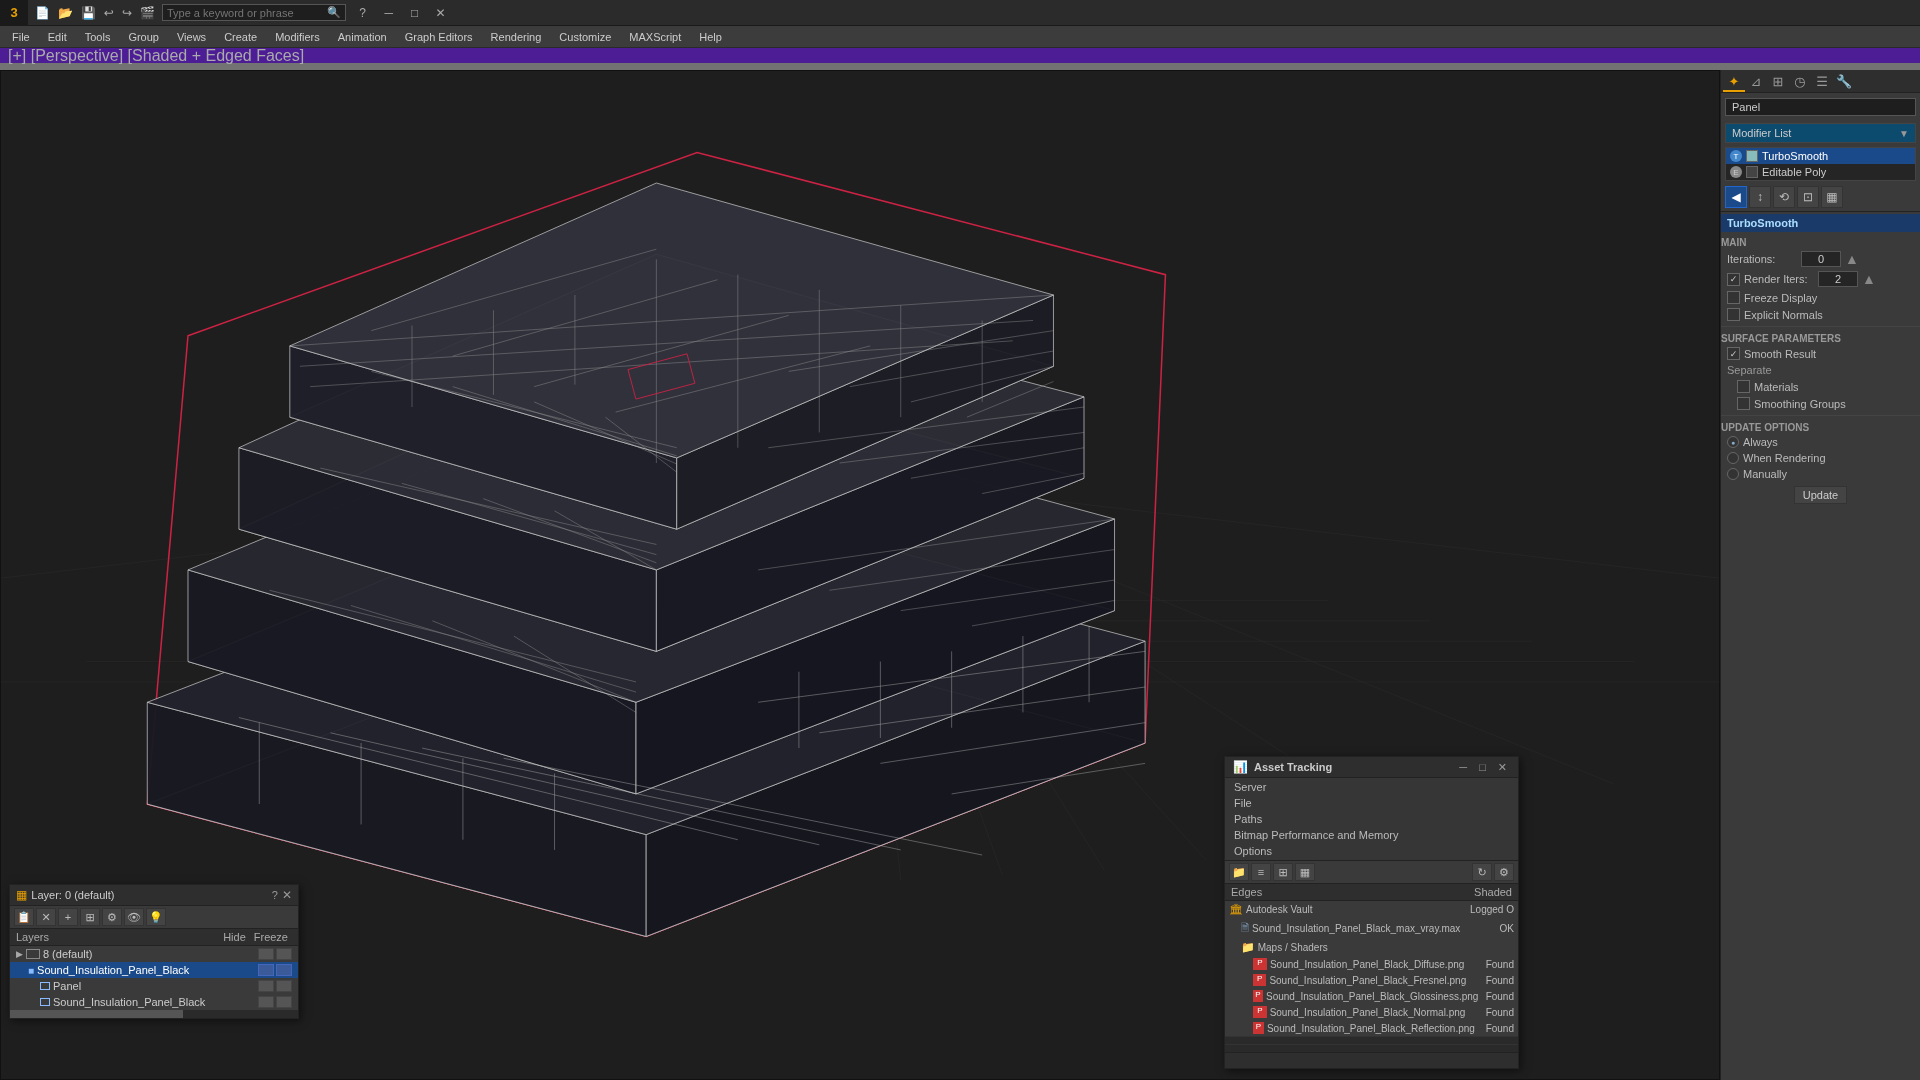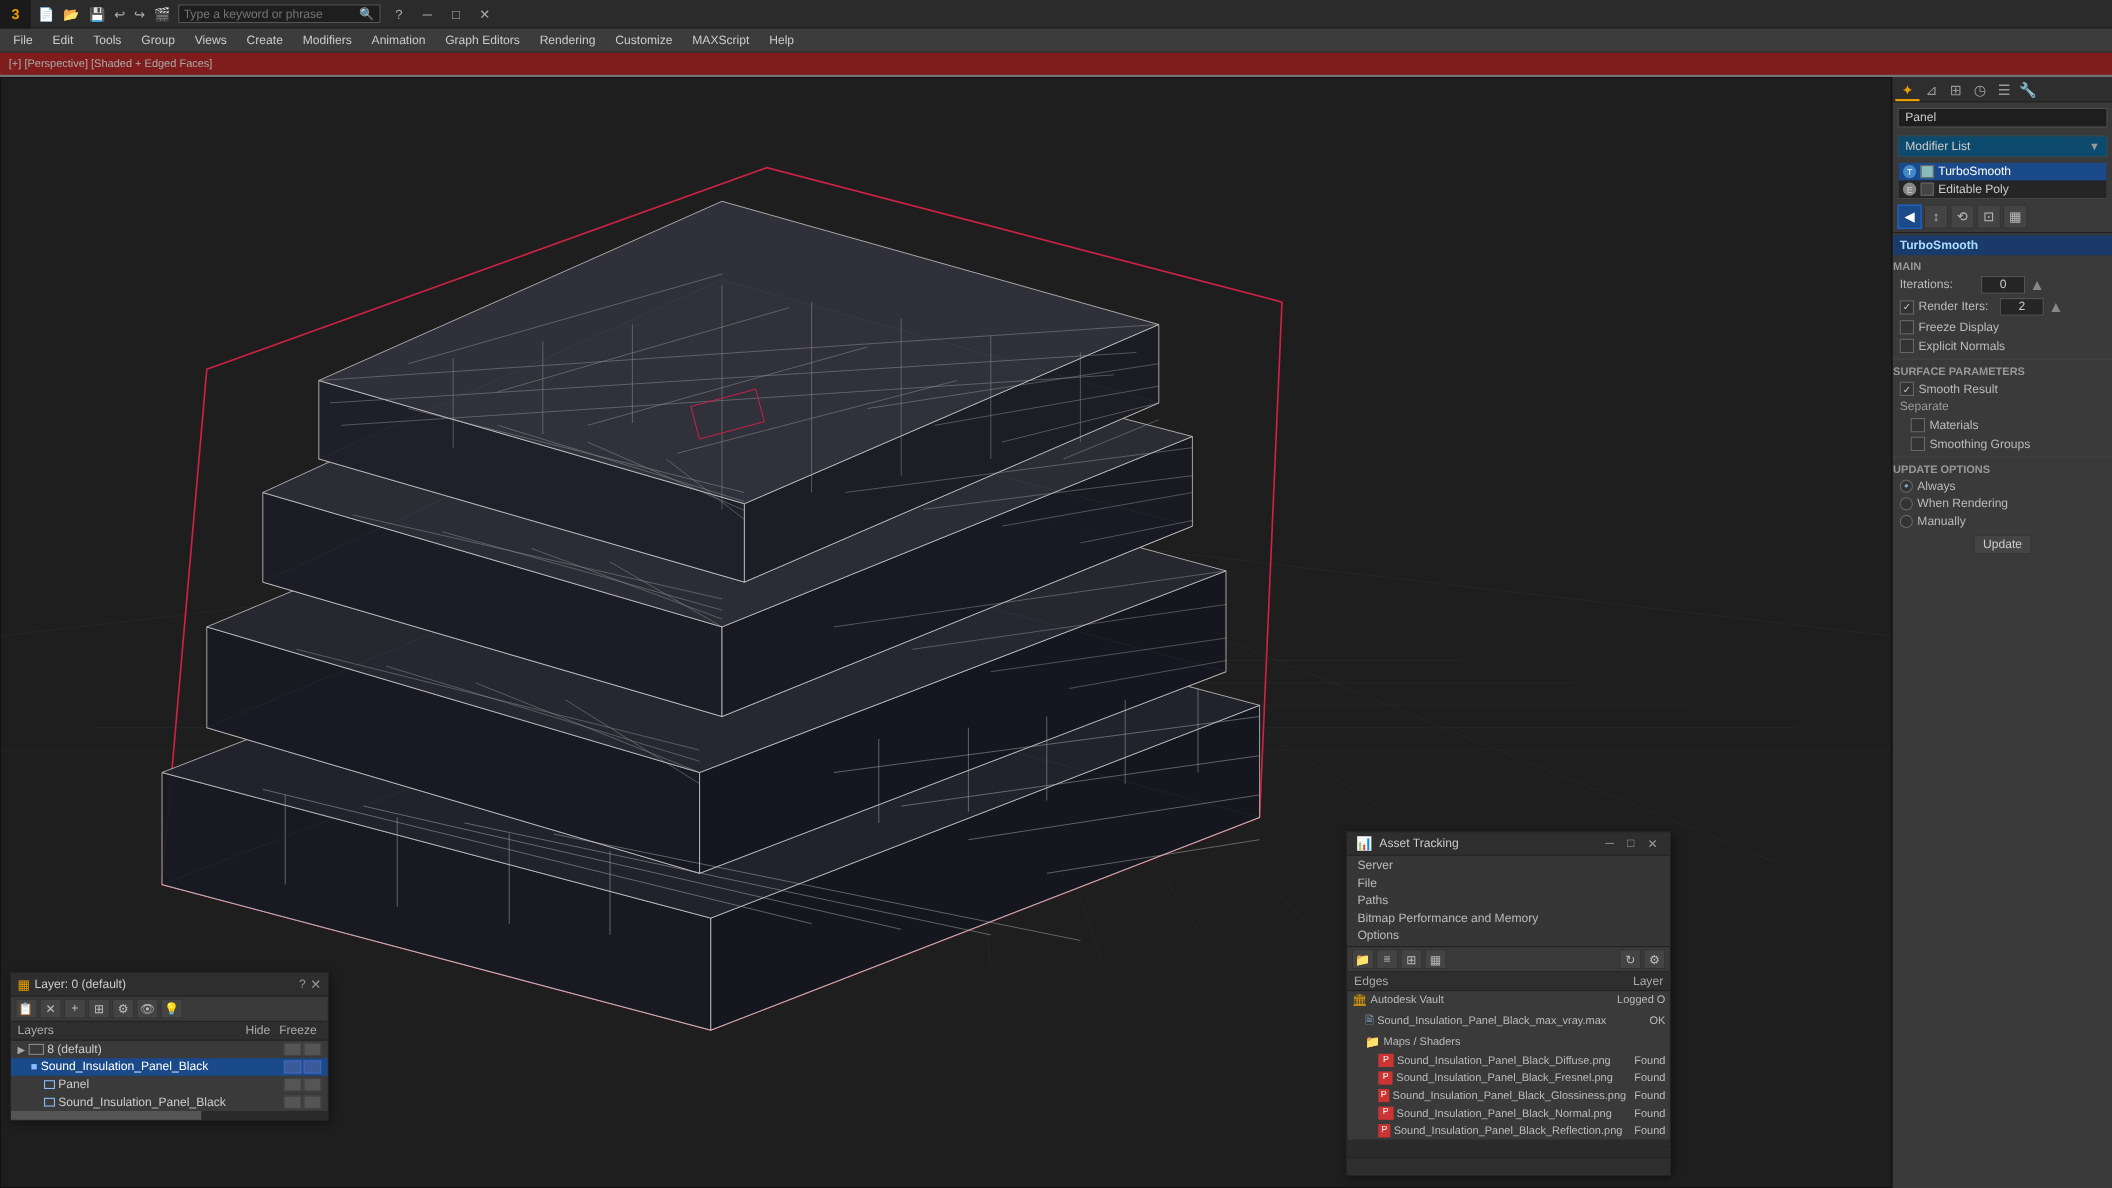--- a/index.html
+++ b/index.html
@@ -28,8 +28,8 @@
 
     
     #viewport-label {
-      height: 22px; background: #7f1d1d; display: flex; align-items: center;
-      padding: 0 8px; border-bottom: 2px solid #737373; font-size: 10px; color: #aaa;
+      height: 22px; background: #4c1d95; display: flex; align-items: center;
+      padding: 0 8px; border-bottom: 7px solid #737373; font-size: 16px; color: #aaa;
     }
 
     

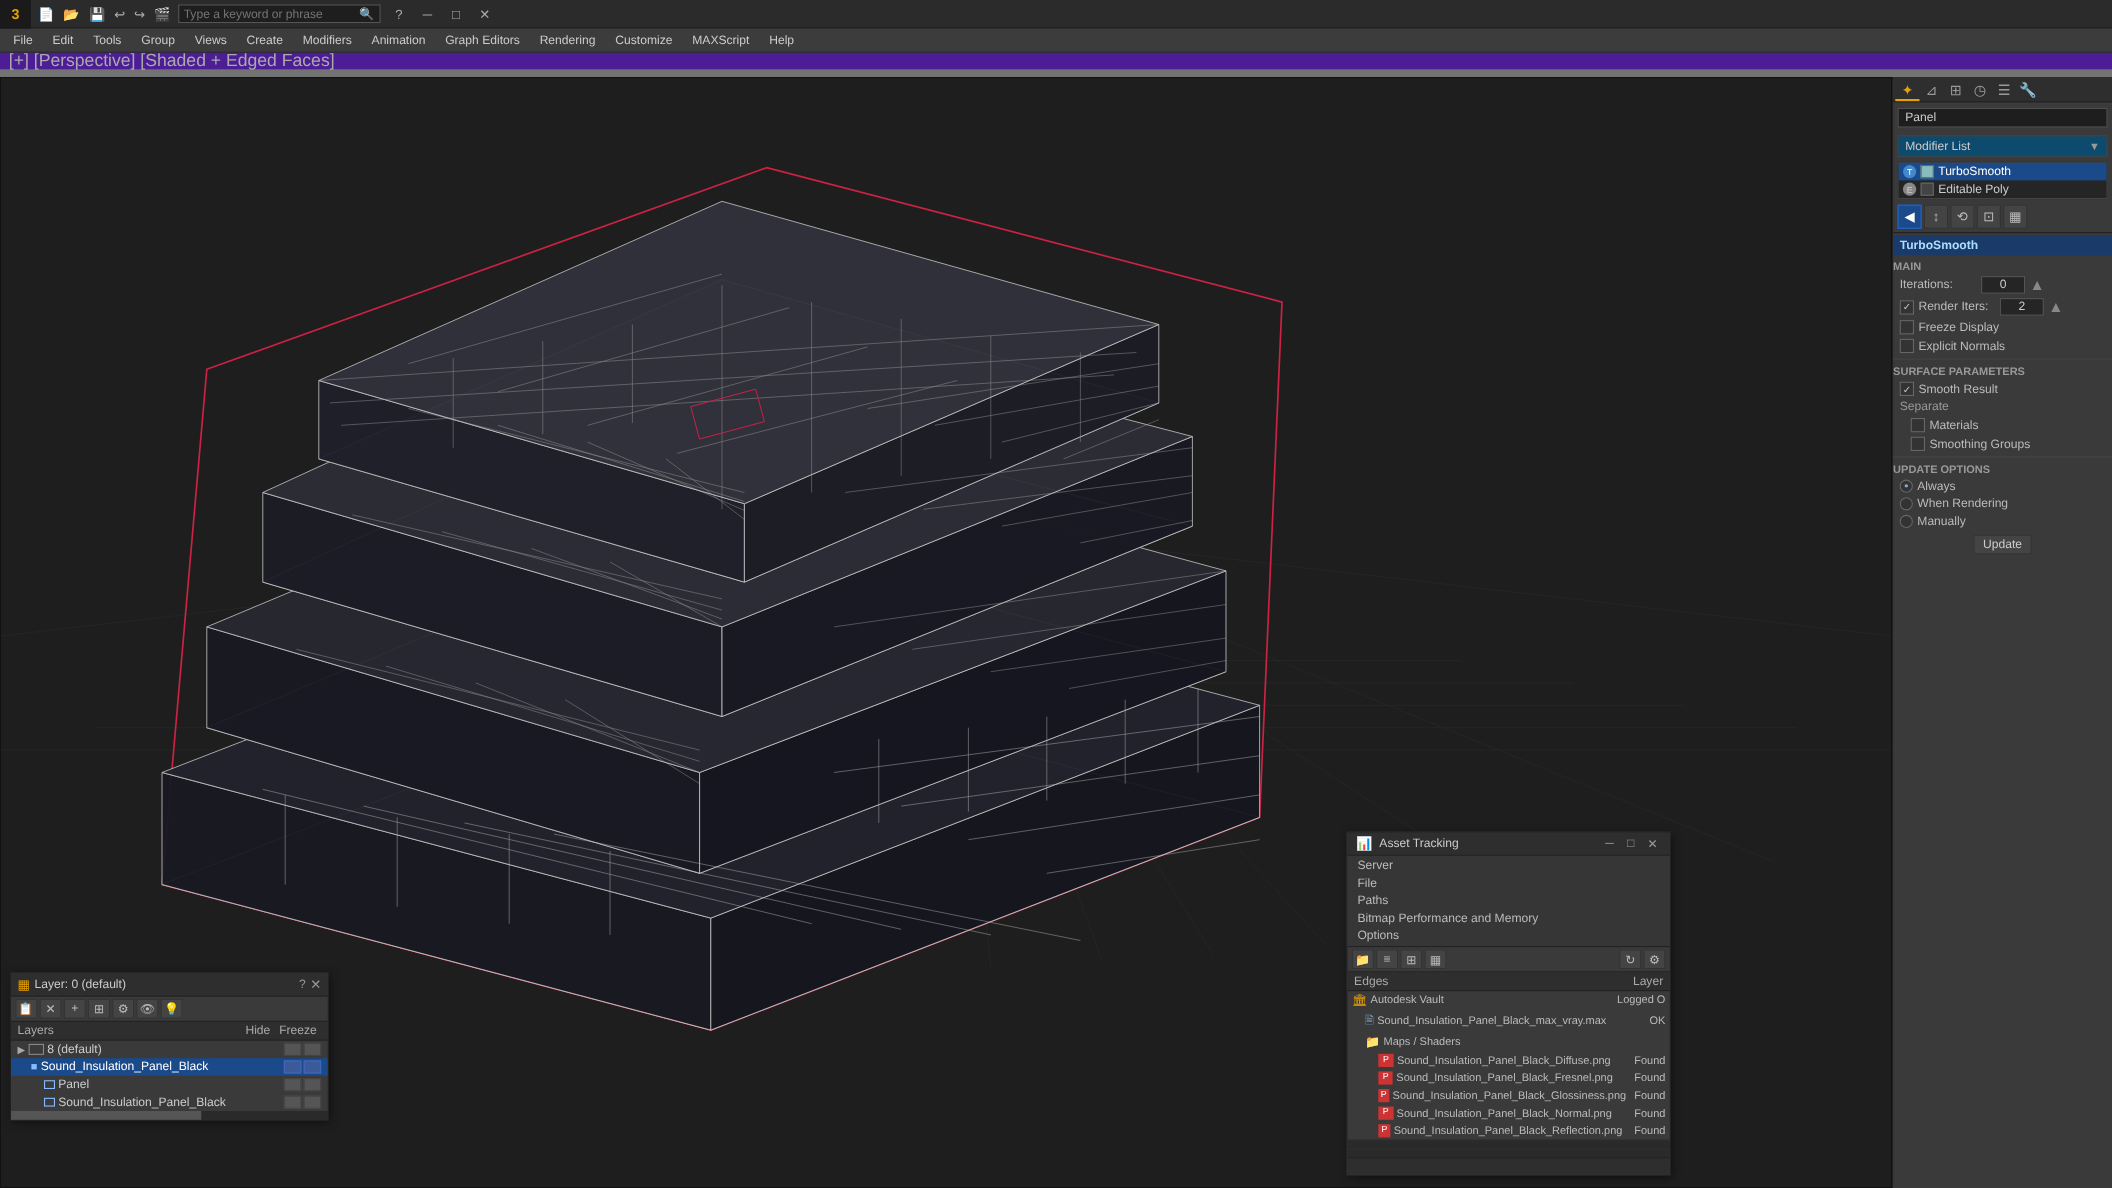--- a/index.html
+++ b/index.html
@@ -146,7 +146,7 @@
       border-bottom: 1px solid #222; gap: 6px;
     }
     #asset-panel .panel-header .panel-icon { color: #e8a000; font-size: 12px; }
-    #asset-panel .panel-header .panel-title { flex: 1; font-size: 11px; color: #ccc; font-weight: normal; }
+    #asset-panel .panel-header .panel-title { flex: 1; font-size: 11px; color: #ccc; font-weight: bold; }
     #asset-panel .panel-header .ctrl-btn { cursor: pointer; color: #999; font-size: 11px; padding: 0 3px; }
 
     .asset-menubar { display: flex; padding: 2px 4px; gap: 2px; background: #363636; border-bottom: 1px solid #222; flex-direction: column; }

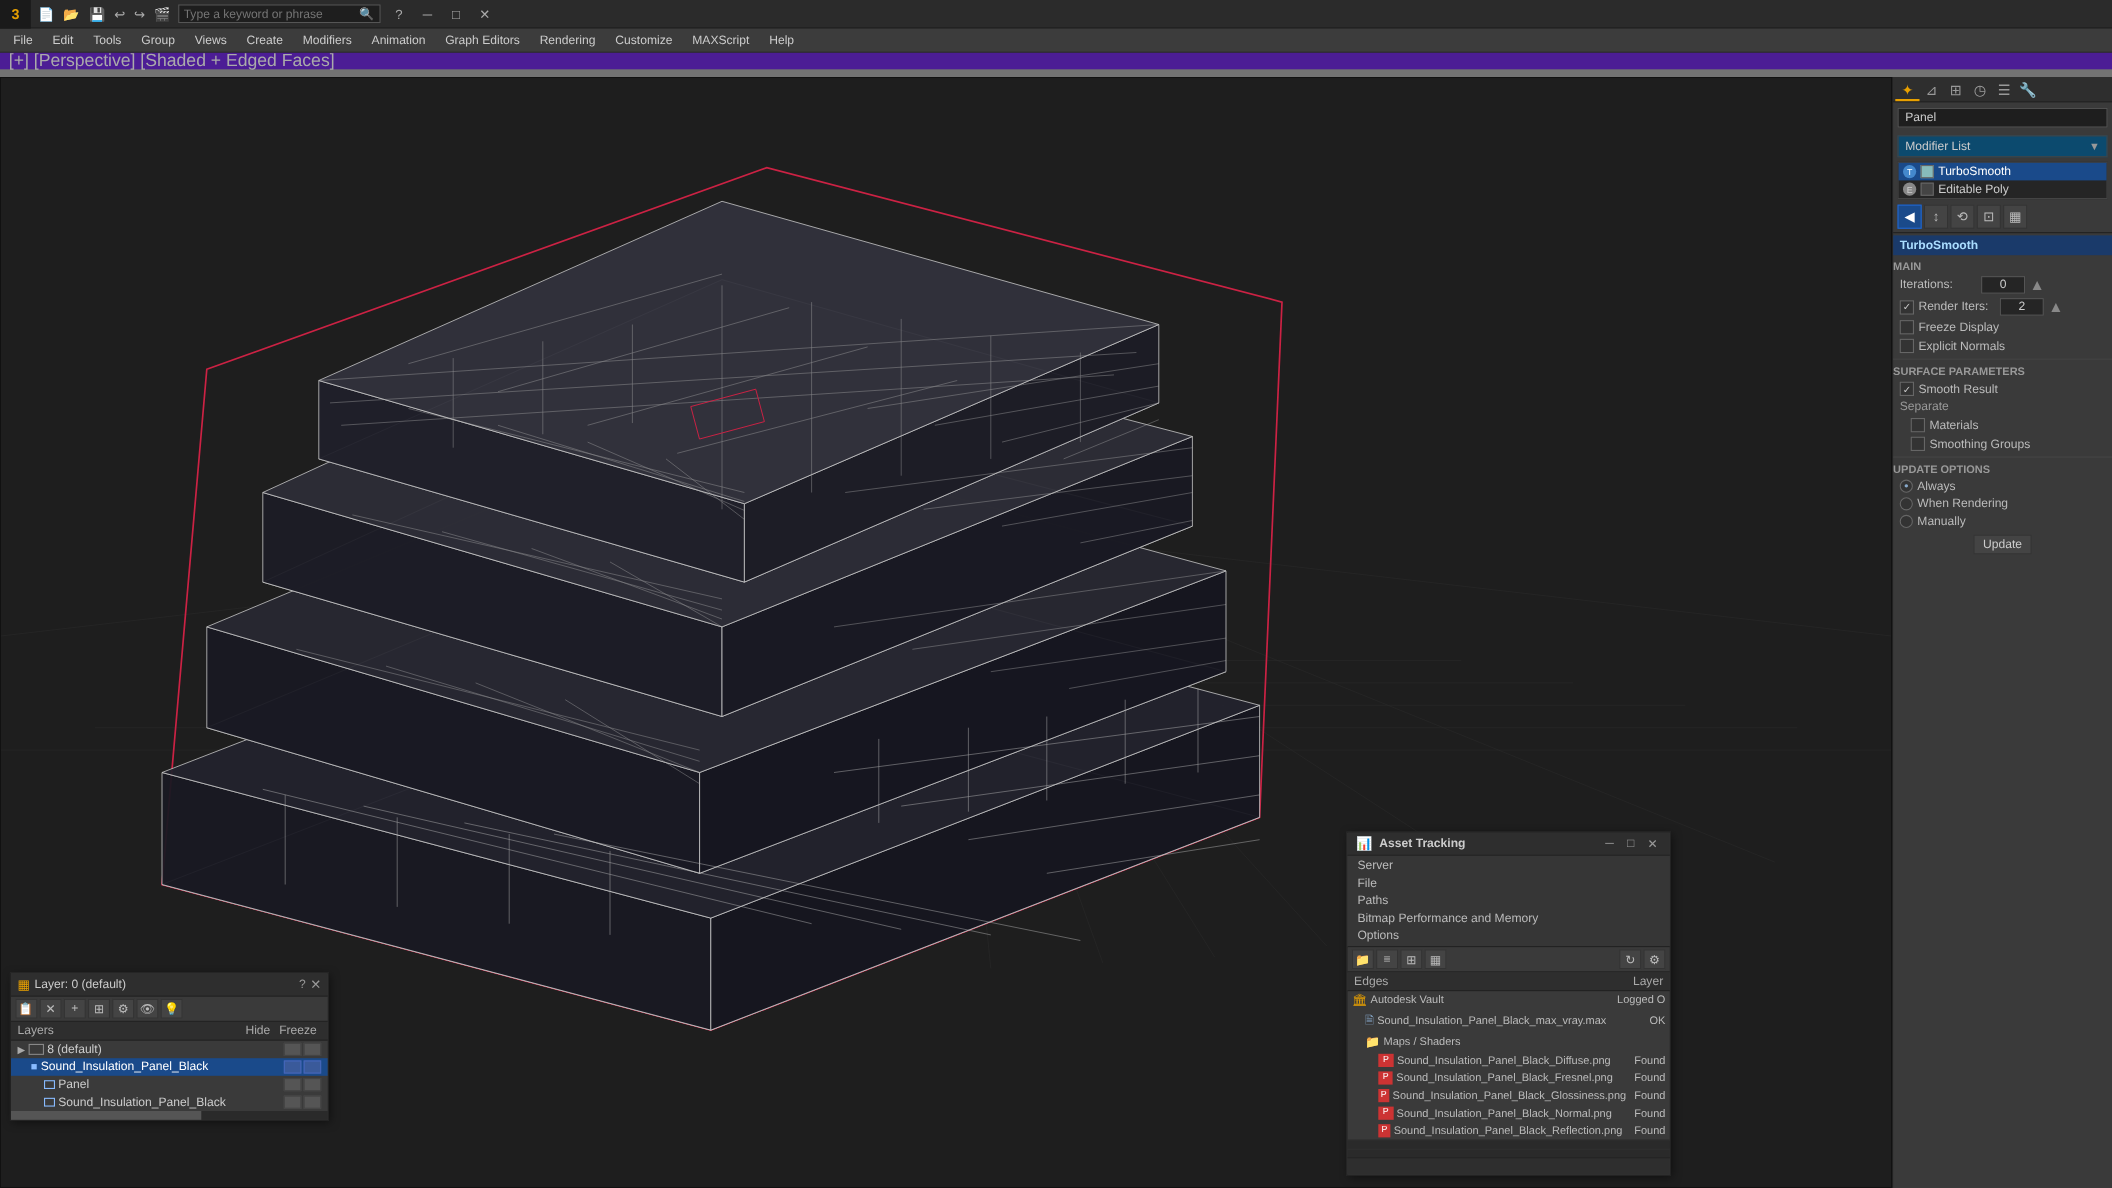--- a/index.html
+++ b/index.html
@@ -458,7 +458,7 @@
       </div>
       <div class="asset-table-header">
         <span class="col-name">Edges</span>
-        <span class="col-status">Layer</span>
+        <span class="col-status">Shaded</span>
       </div>
 
       <div class="asset-row">

